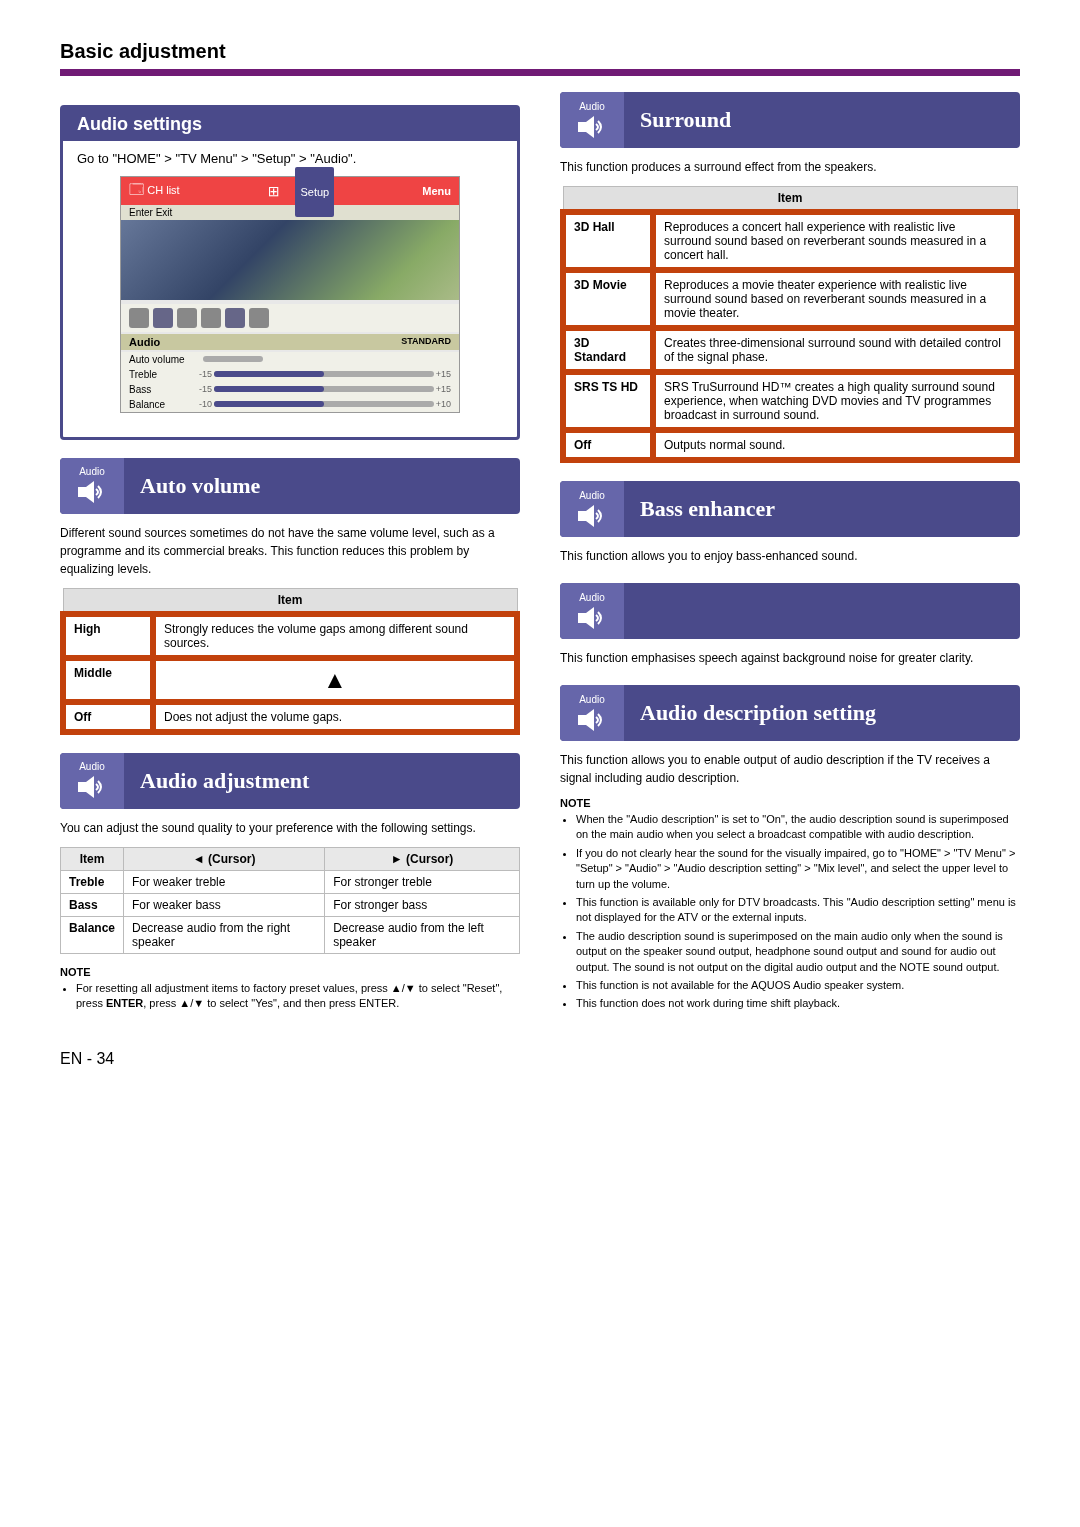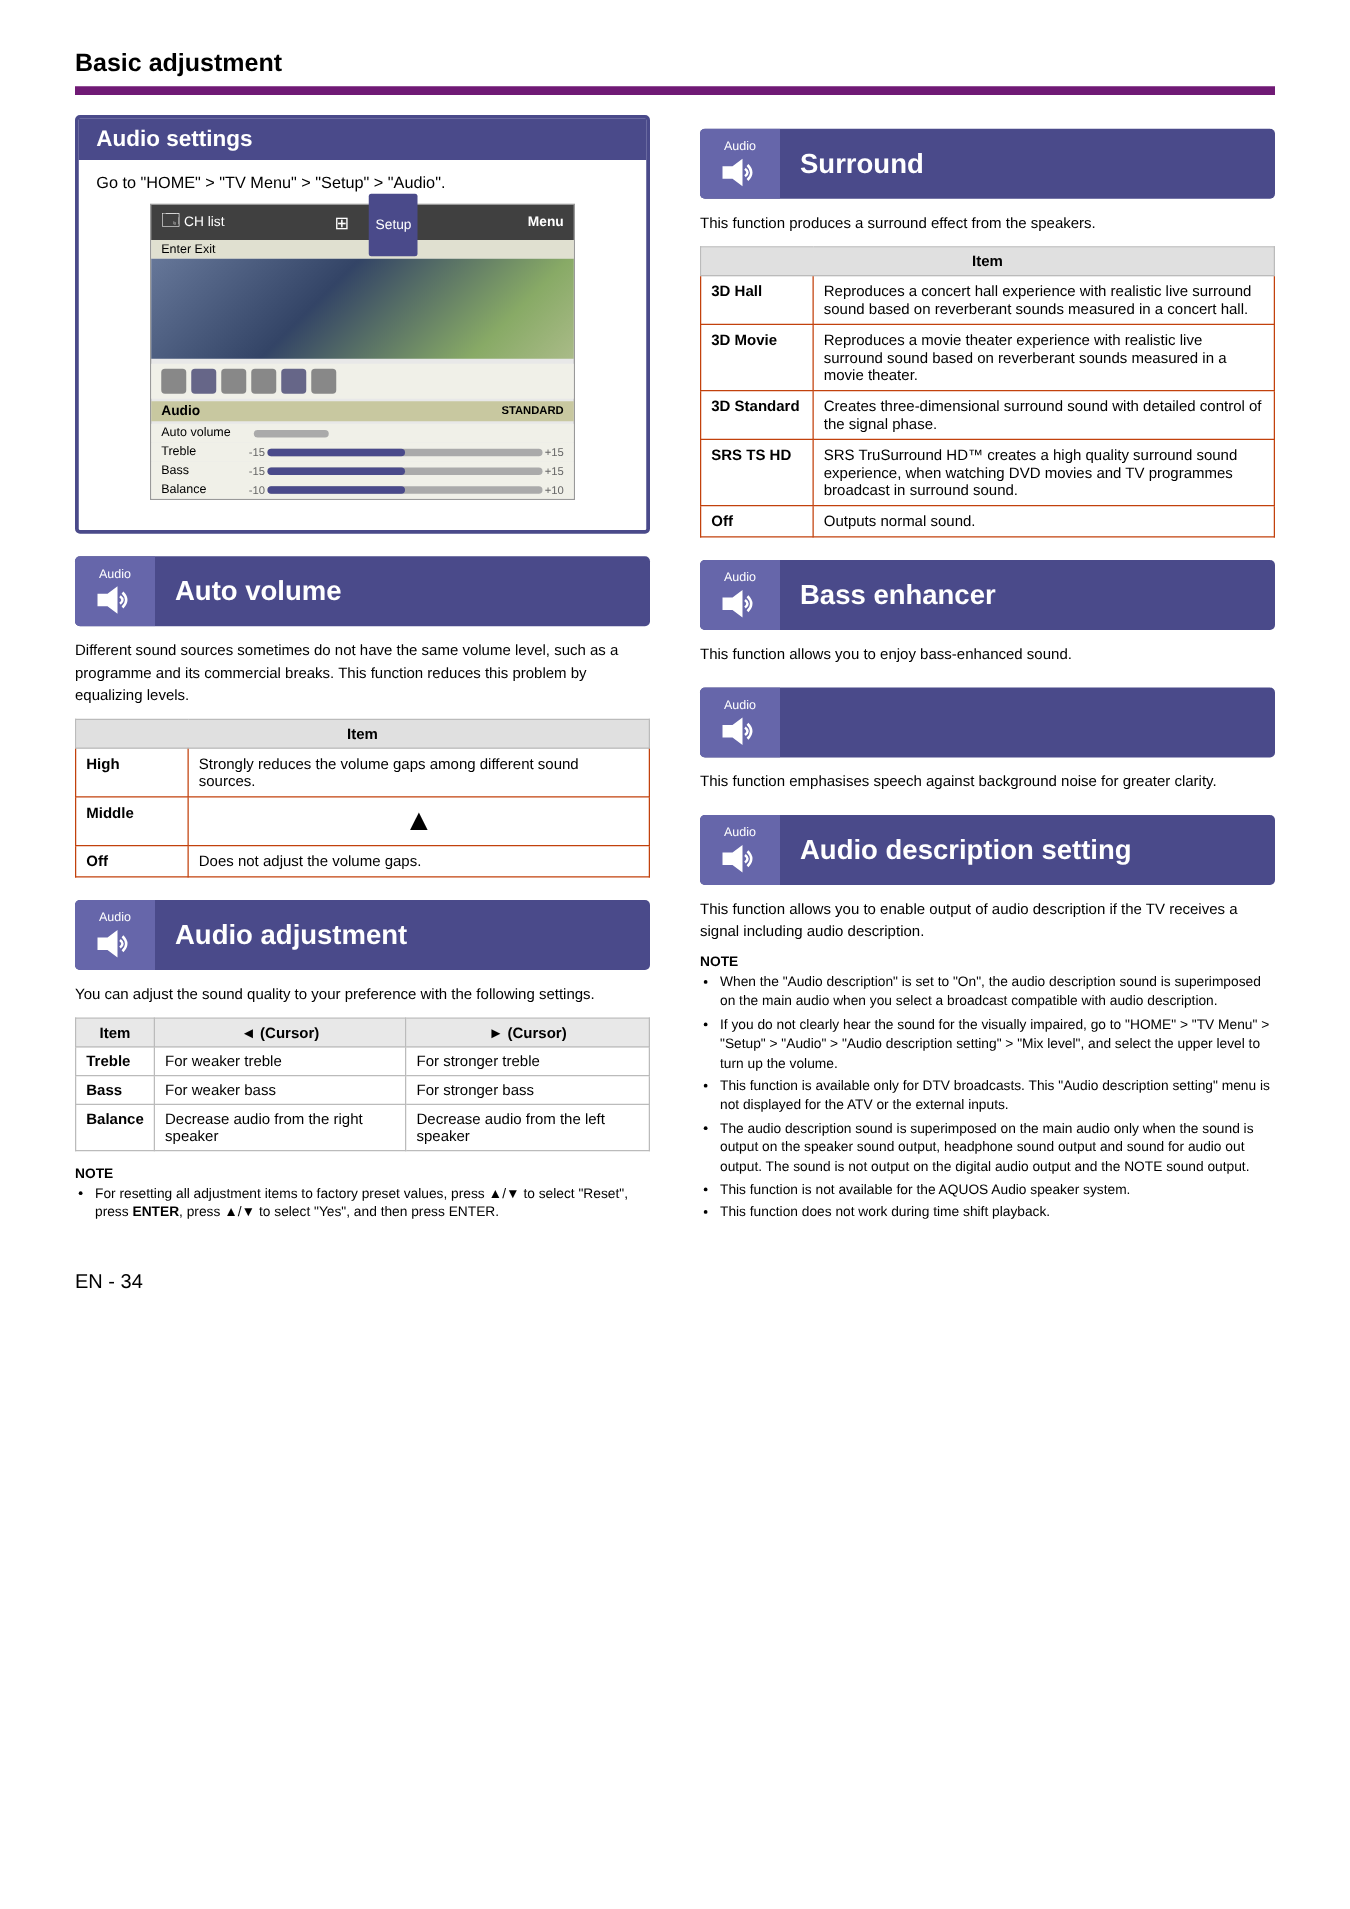--- a/index.html
+++ b/index.html
@@ -75,6 +75,7 @@
       font-size: 22px;
       font-weight: bold;
       color: #fff;
+      font-family: Liberation Serif, serif;
     }
 
     

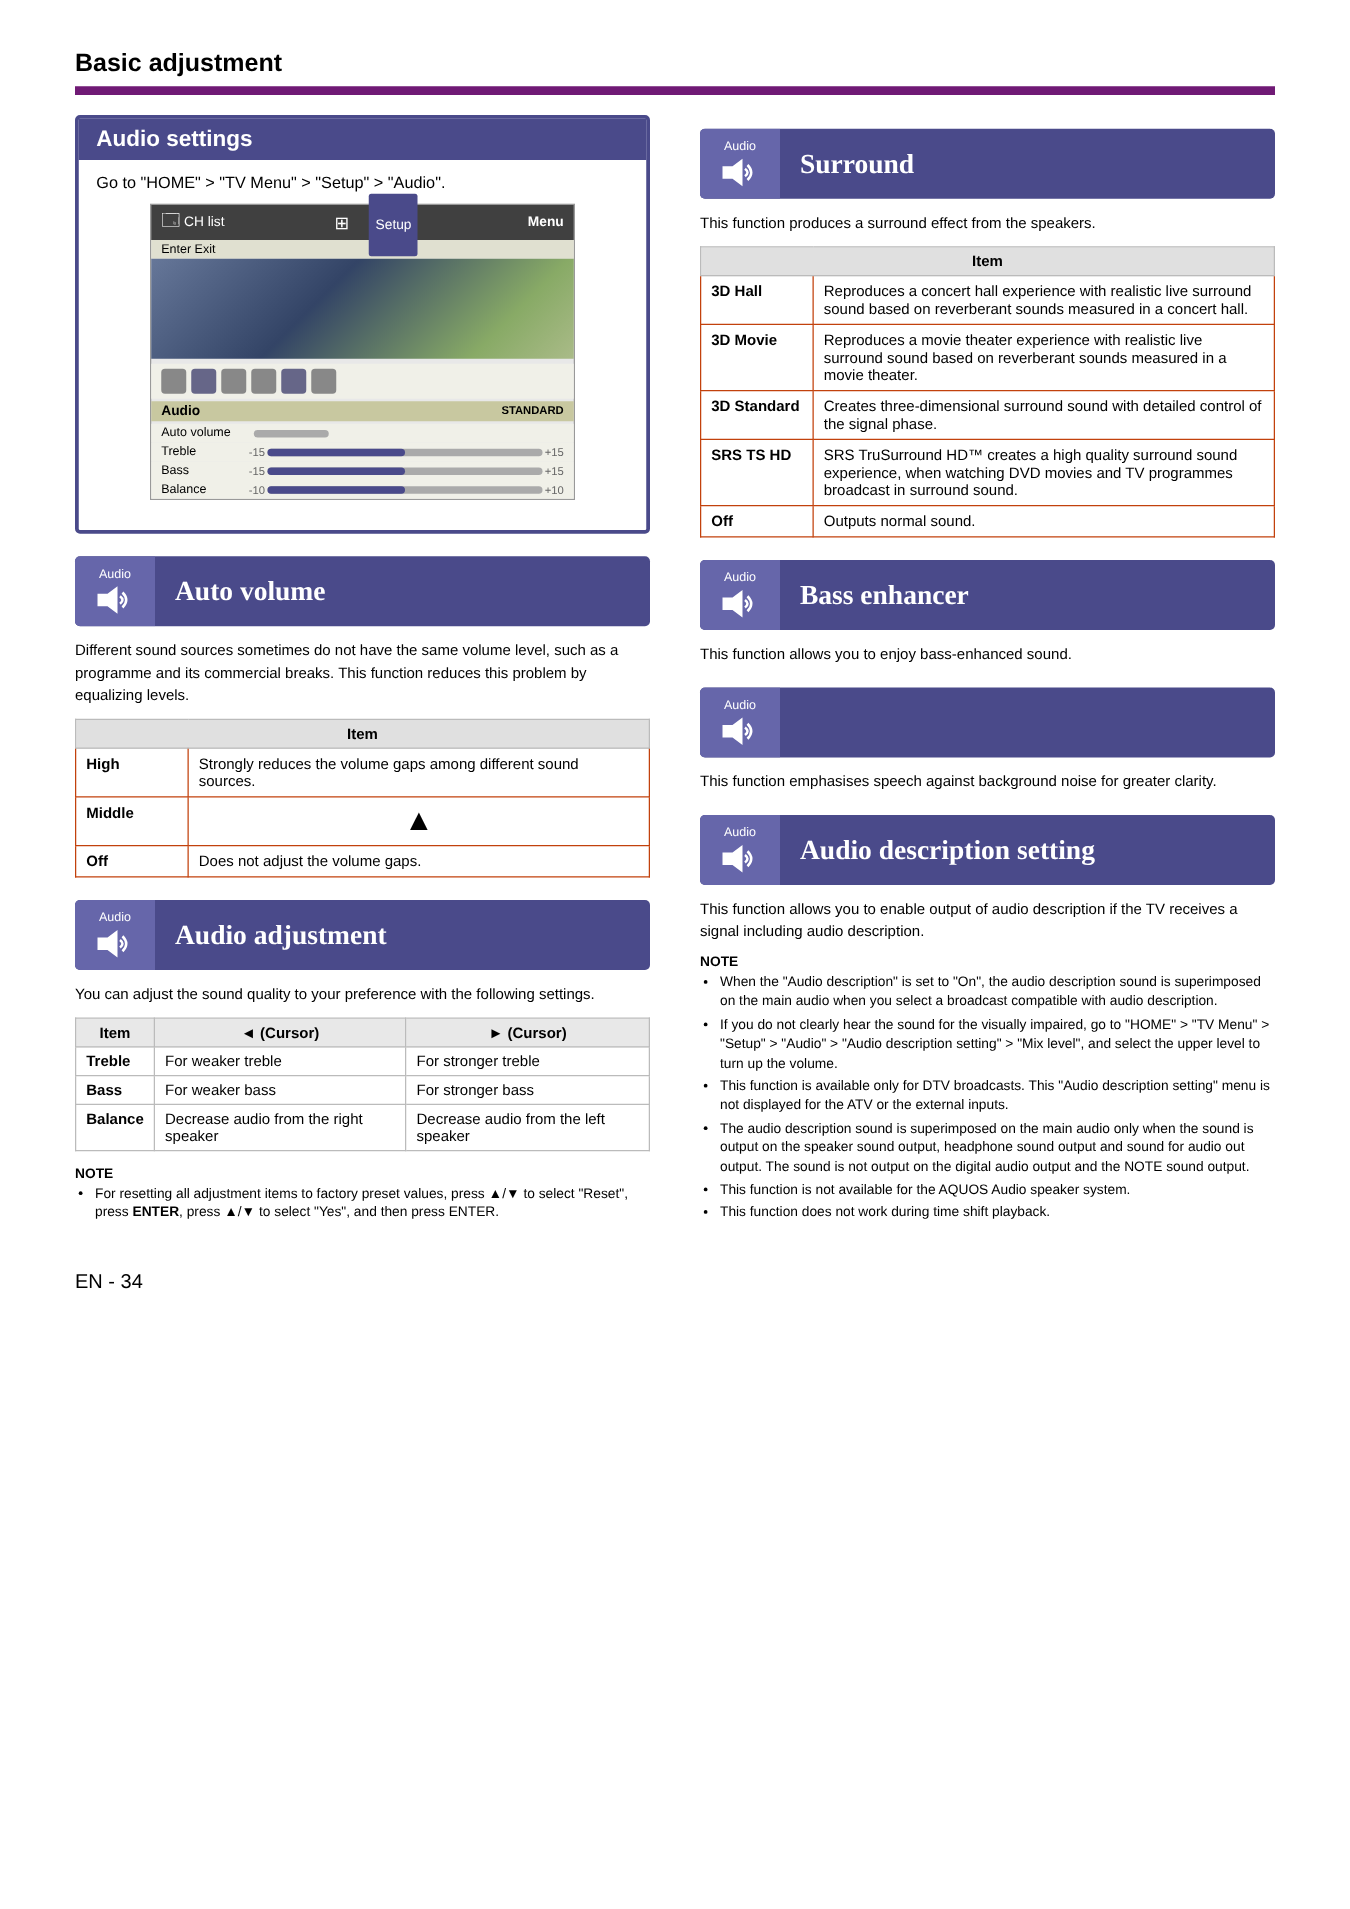--- a/index.html
+++ b/index.html
@@ -110,7 +110,7 @@
       position: relative;
     }
     .menu-top-bar {
-      background: #404040;
+      background: #ef4444;
       color: #fff;
       padding: 2px 8px;
       display: flex;

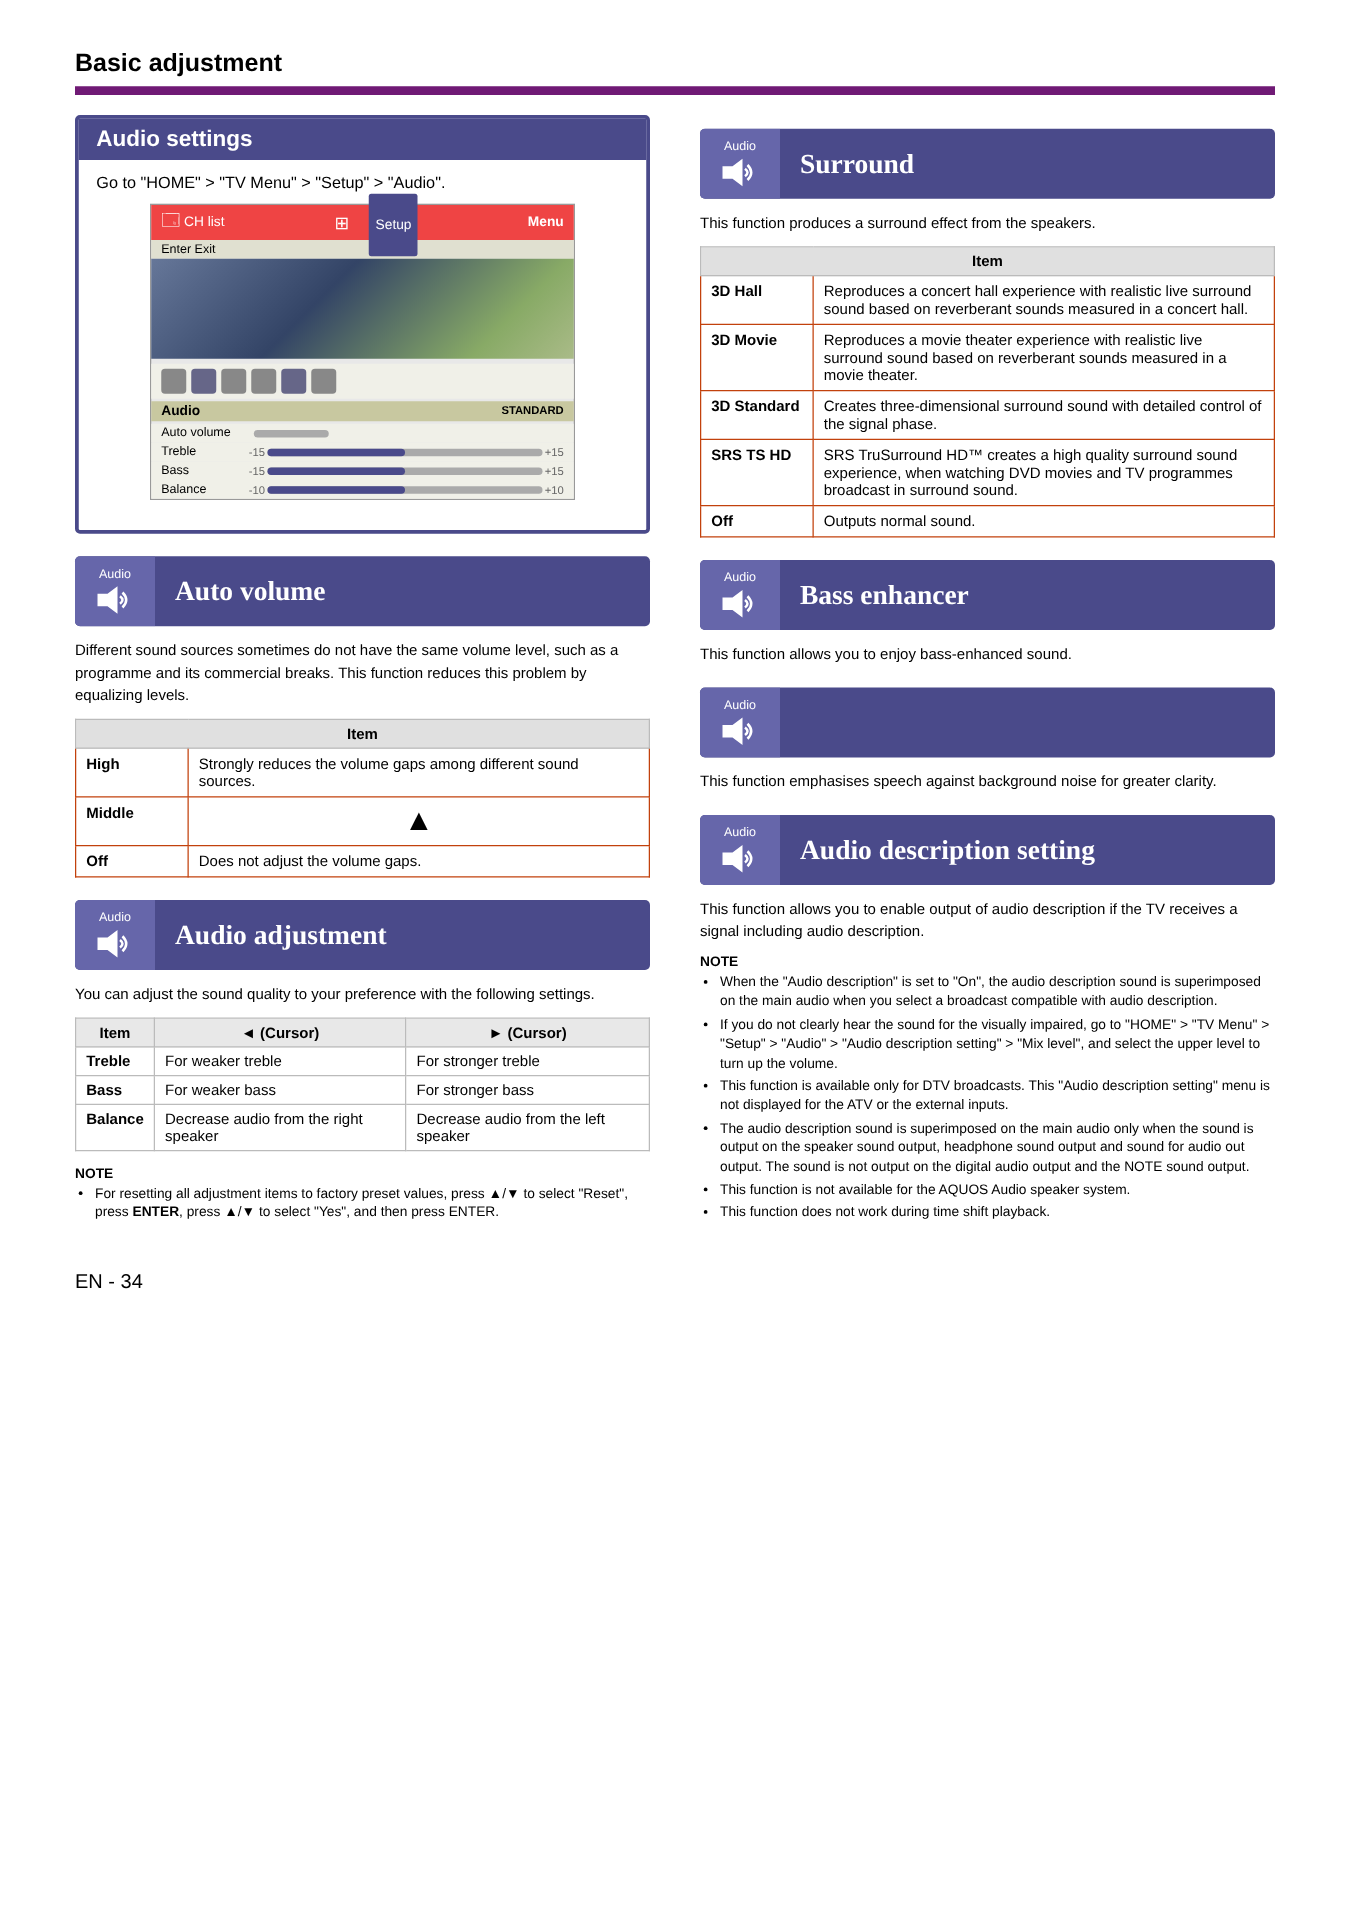--- a/index.html
+++ b/index.html
@@ -213,7 +213,7 @@
       font-weight: bold;
     }
     .item-table td {
-      border: 1px solid #c2410c;
+      border: 6px solid #c2410c;
       padding: 5px 8px;
       vertical-align: top;
     }

